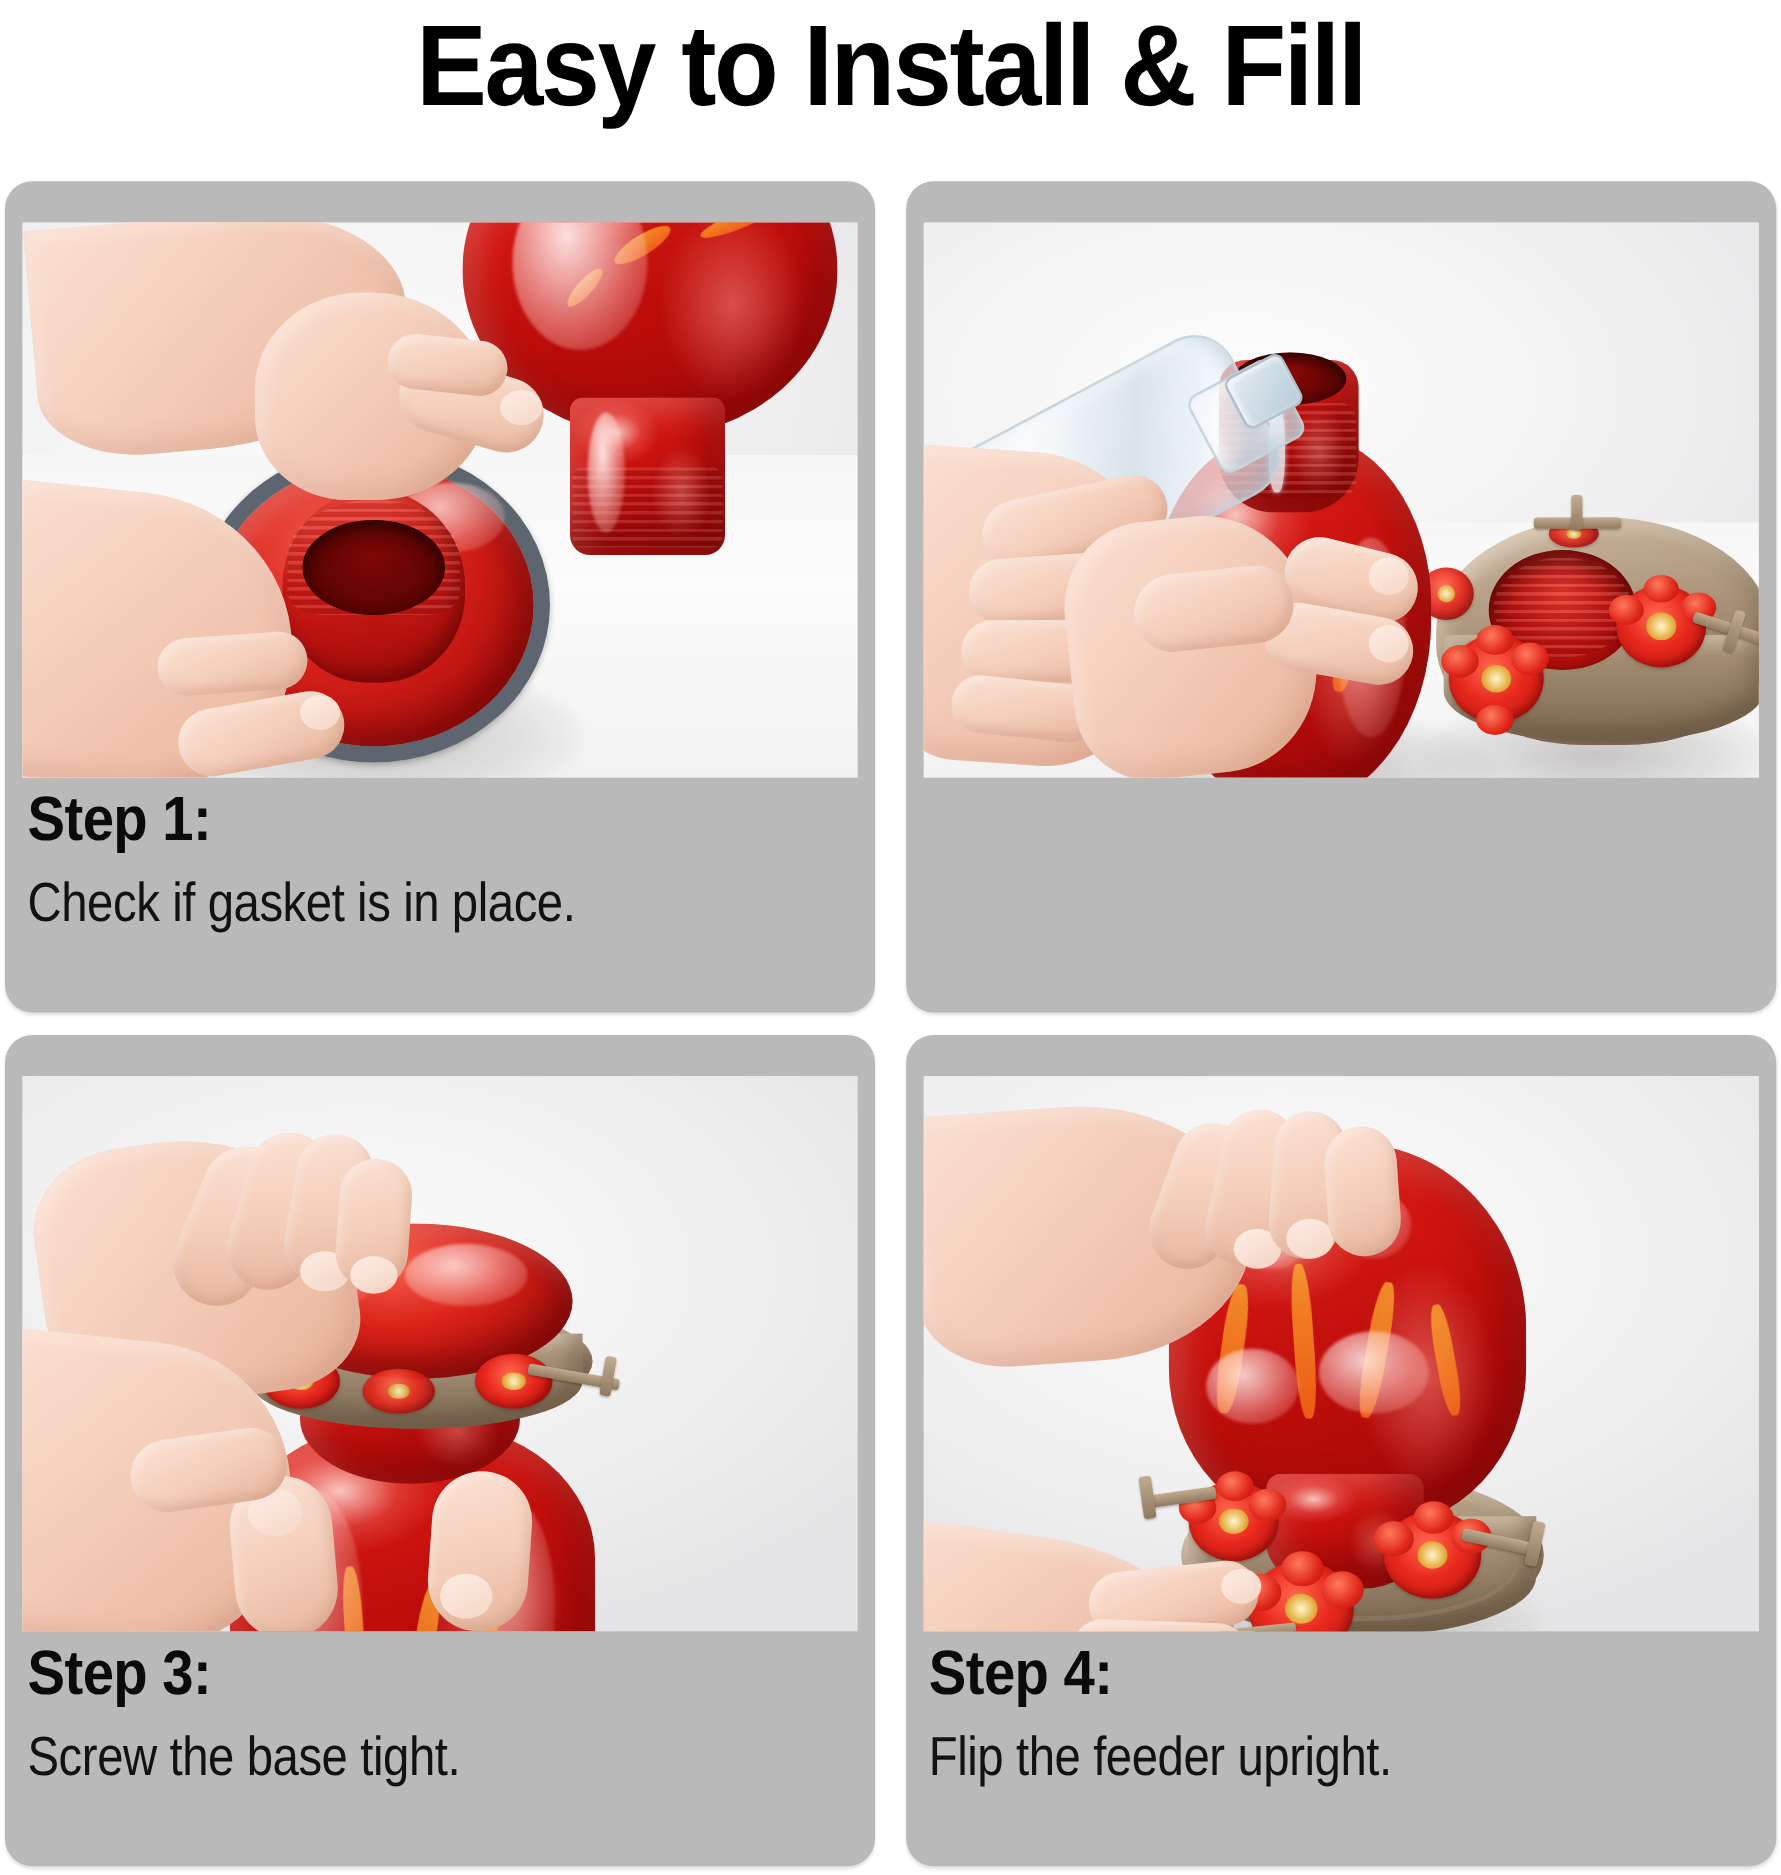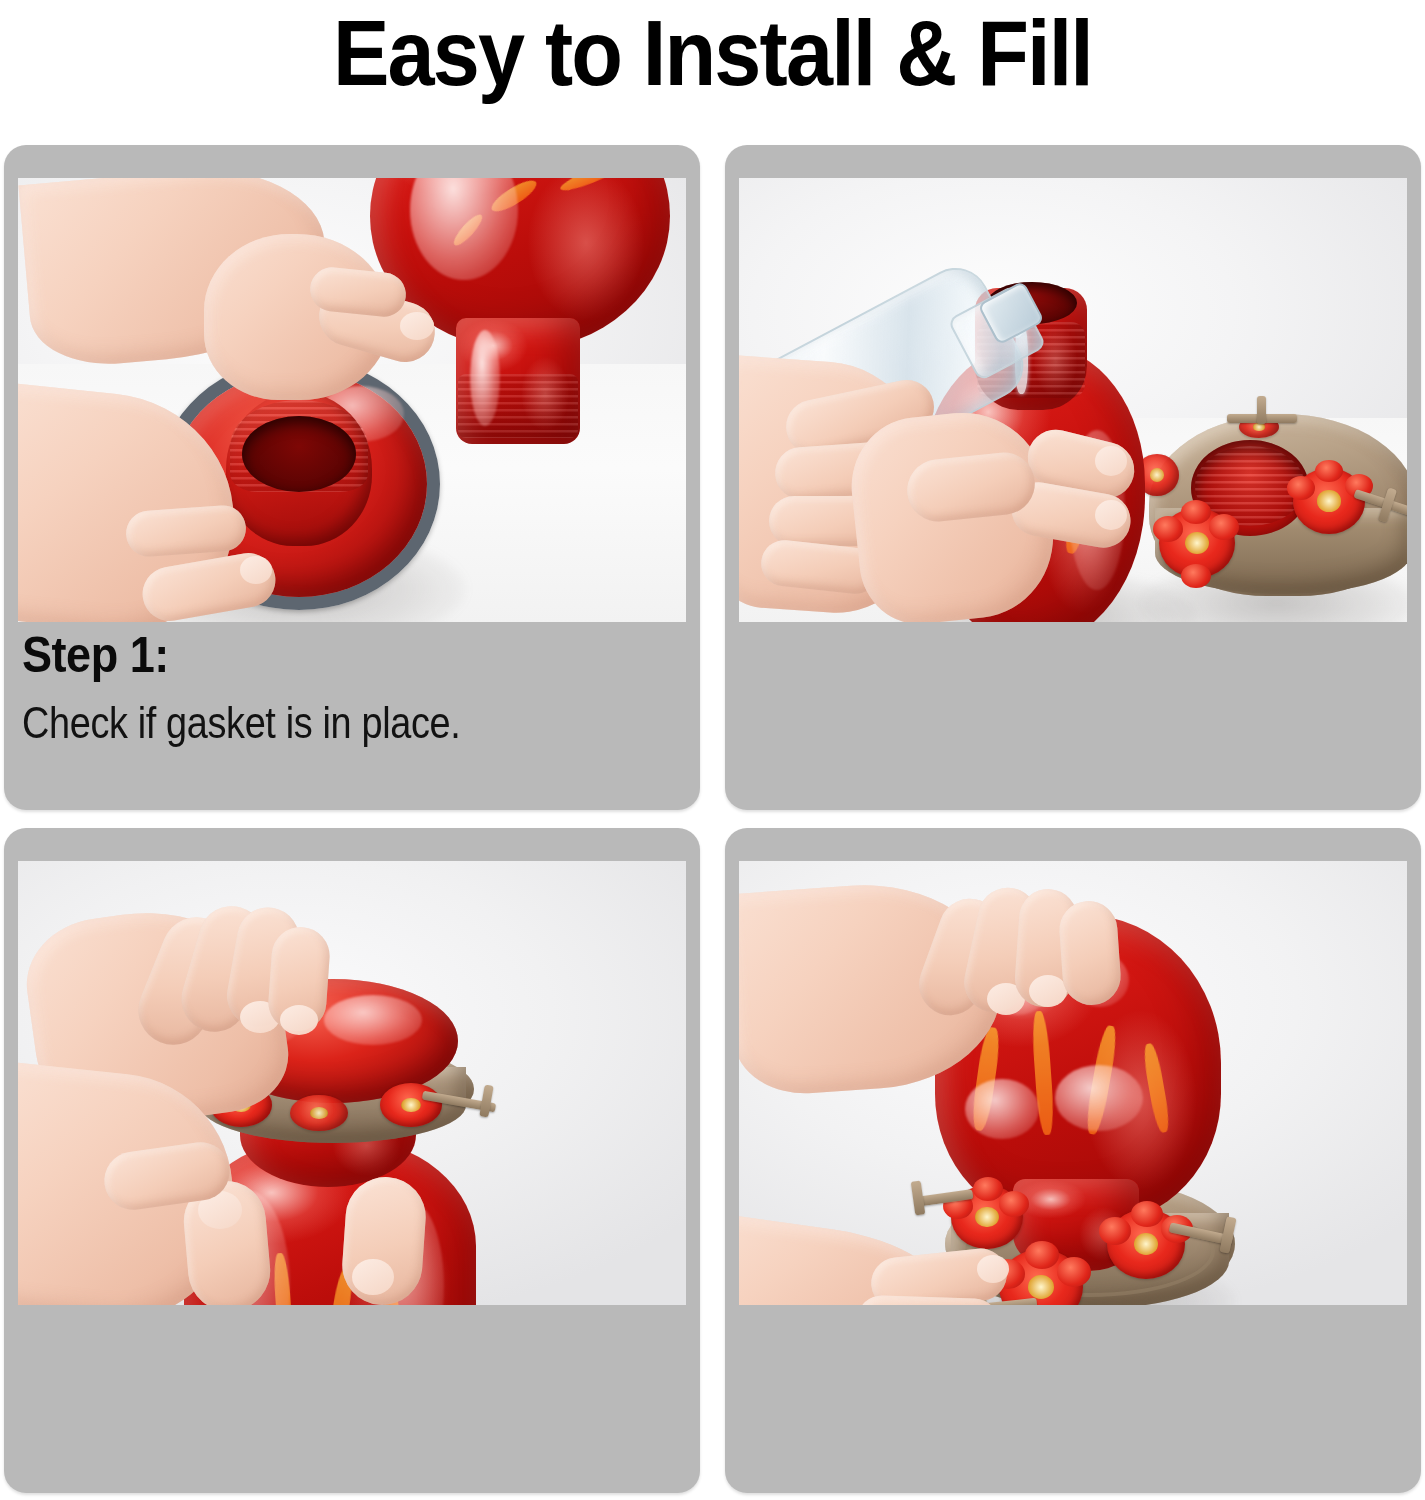--- a/index.html
+++ b/index.html
@@ -380,6 +380,10 @@
           <div class="nail" style="left:334px; top:398px; width:42px; height:36px; border-radius:50%;"></div>
           <div class="finger" style="left:86px; top:286px; width:126px; height:58px; border-radius:40px; transform:rotate(-8deg);"></div>
         </div>
+      </div>
+      <div class="caption">
+        <div class="step-label">Step 3:</div>
+        <div class="step-desc">Screw the base tight.</div>
       </div>
     </div>
 

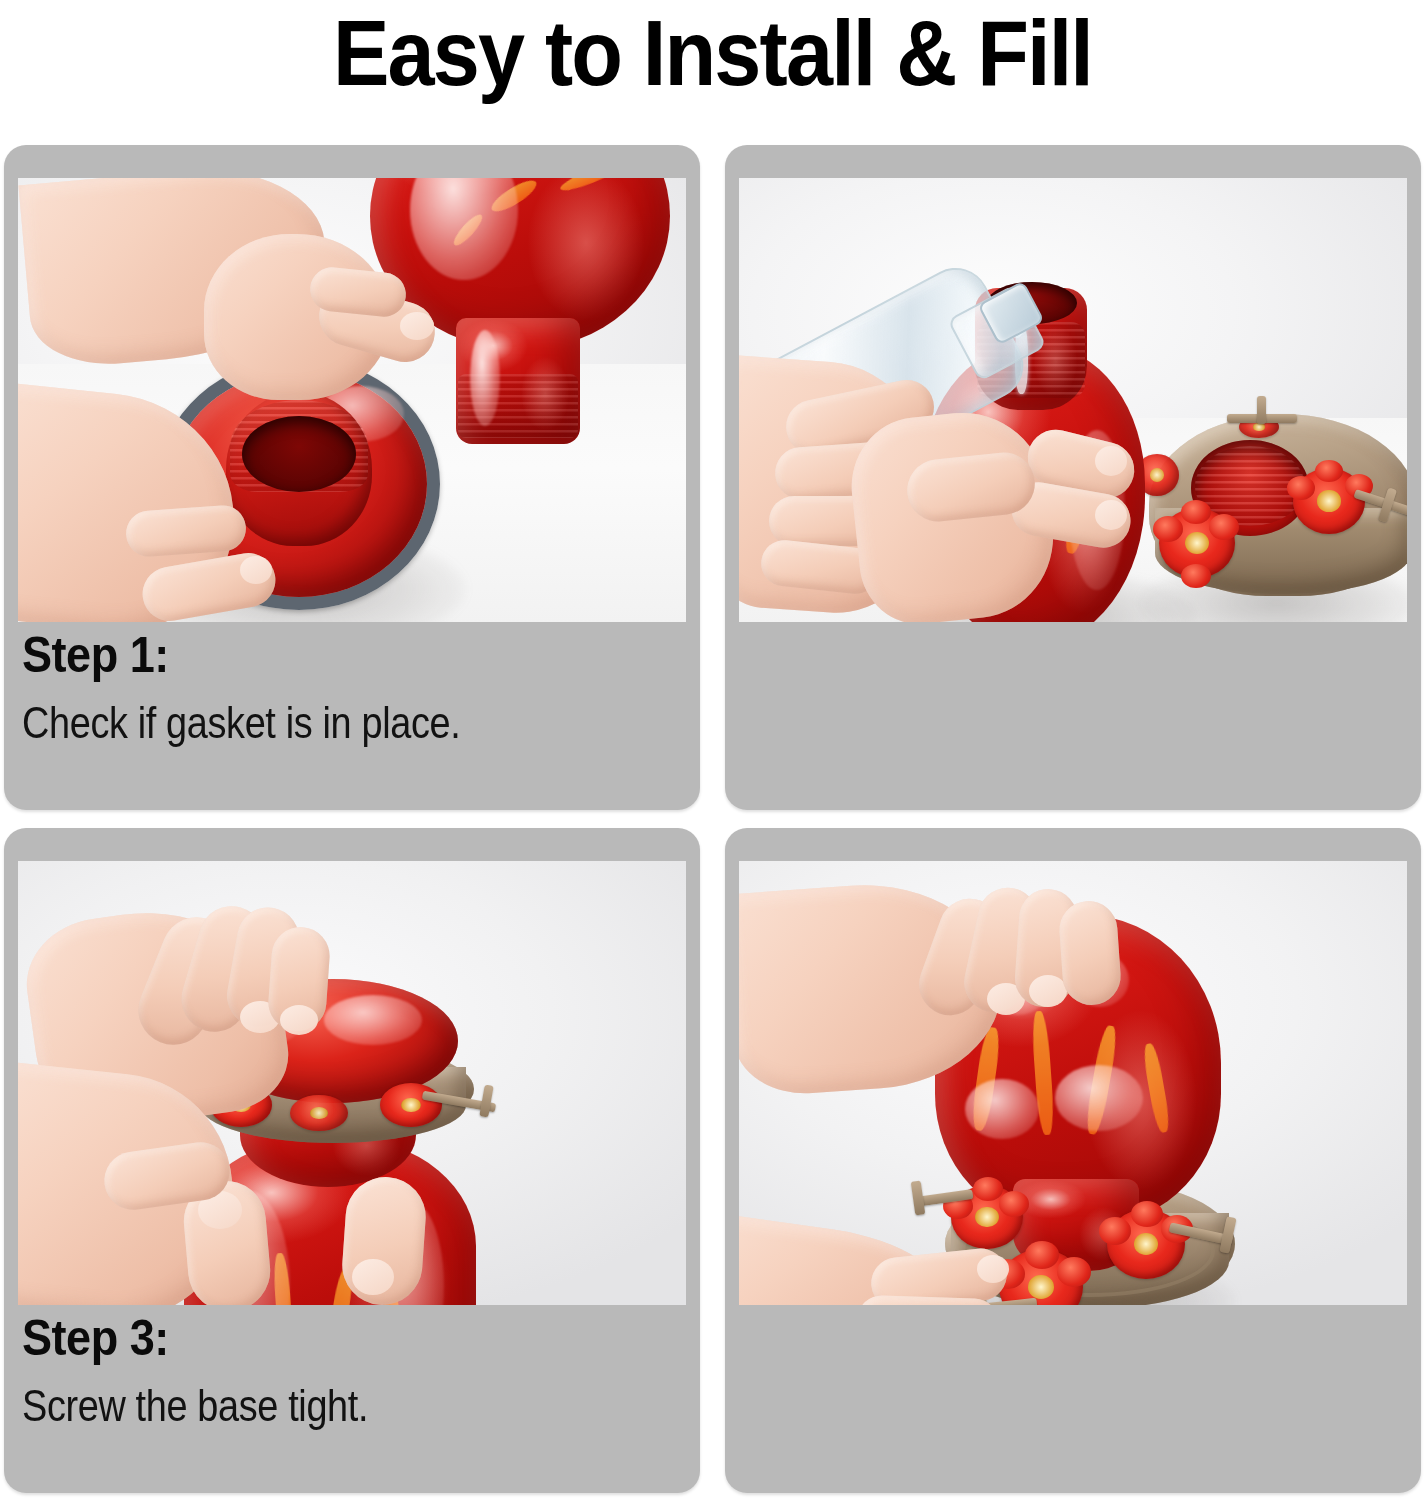--- a/index.html
+++ b/index.html
@@ -447,6 +447,10 @@
           <div class="finger" style="left:118px; top:436px; width:142px; height:50px; border-radius:40px; transform:rotate(2deg);"></div>
         </div>
       </div>
+      <div class="caption">
+        <div class="step-label">Step 4:</div>
+        <div class="step-desc">Flip the feeder upright.</div>
+      </div>
     </div>
 
   </div>

